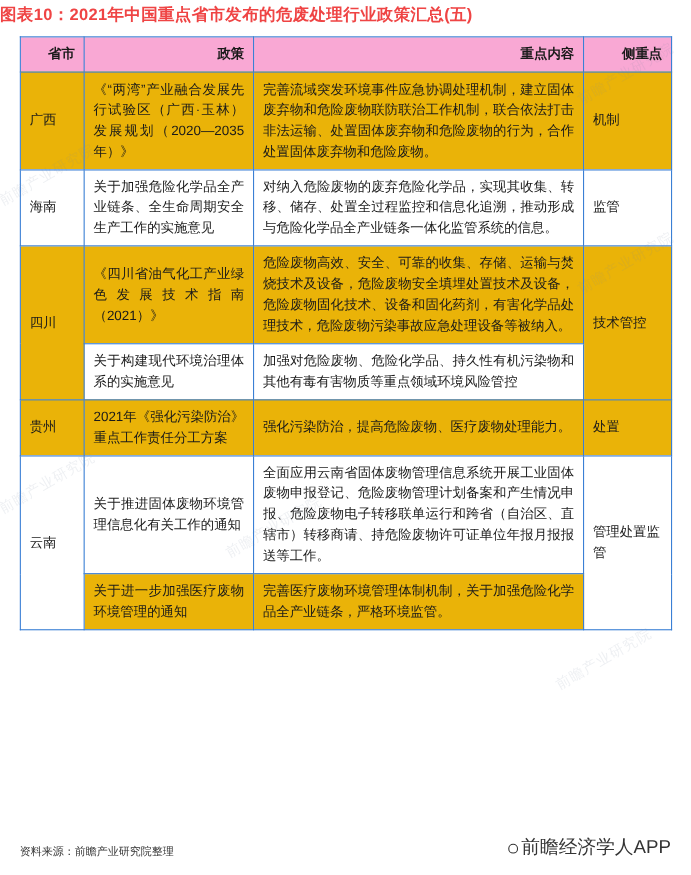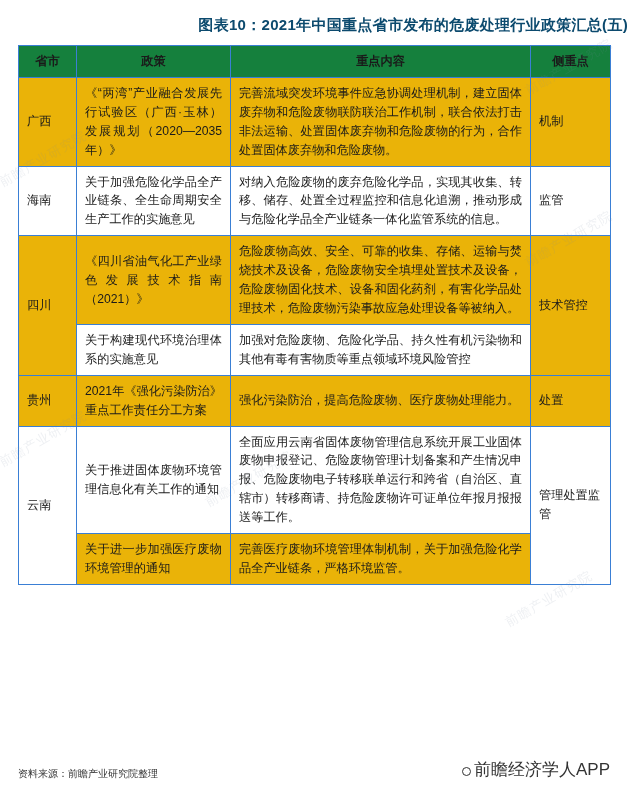--- a/index.html
+++ b/index.html
@@ -16,11 +16,11 @@
     overflow: hidden;
   }
   .title {
-    text-align: right;
+    text-align: left;
     font-size: 15px;
     font-weight: bold;
-    color: #0c4a6e;
-    padding: 16px 0 10px 0;
+    color: #ef4444;
+    padding: 4px 0 10px 0;
     letter-spacing: 0.3px;
   }
   table.policy {

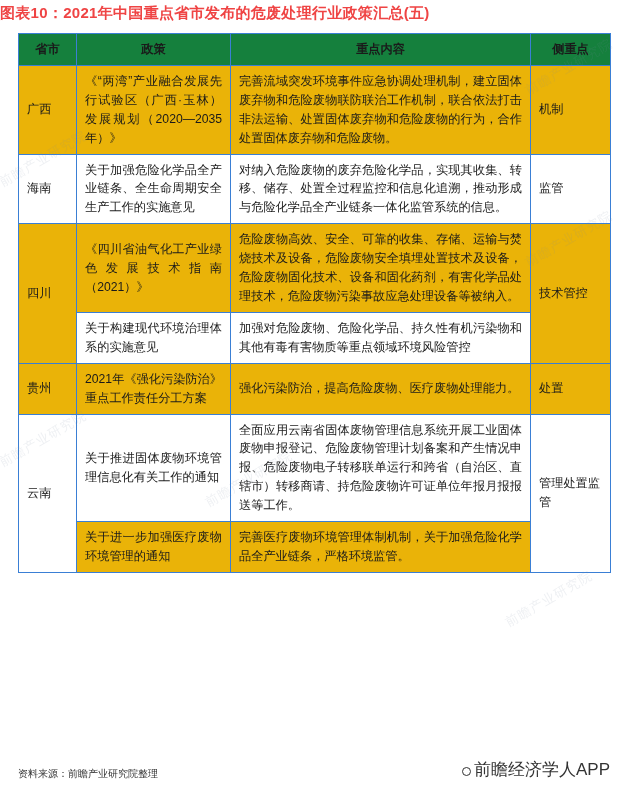--- a/index.html
+++ b/index.html
@@ -38,10 +38,10 @@
     vertical-align: middle;
   }
   thead th {
-    background: #15803d;
+    background: #f9a8d4;
     color: #1663b0;
     font-weight: bold;
-    text-align: center;
+    text-align: right;
     font-size: 13px;
     height: 30px;
     padding: 4px 6px;

